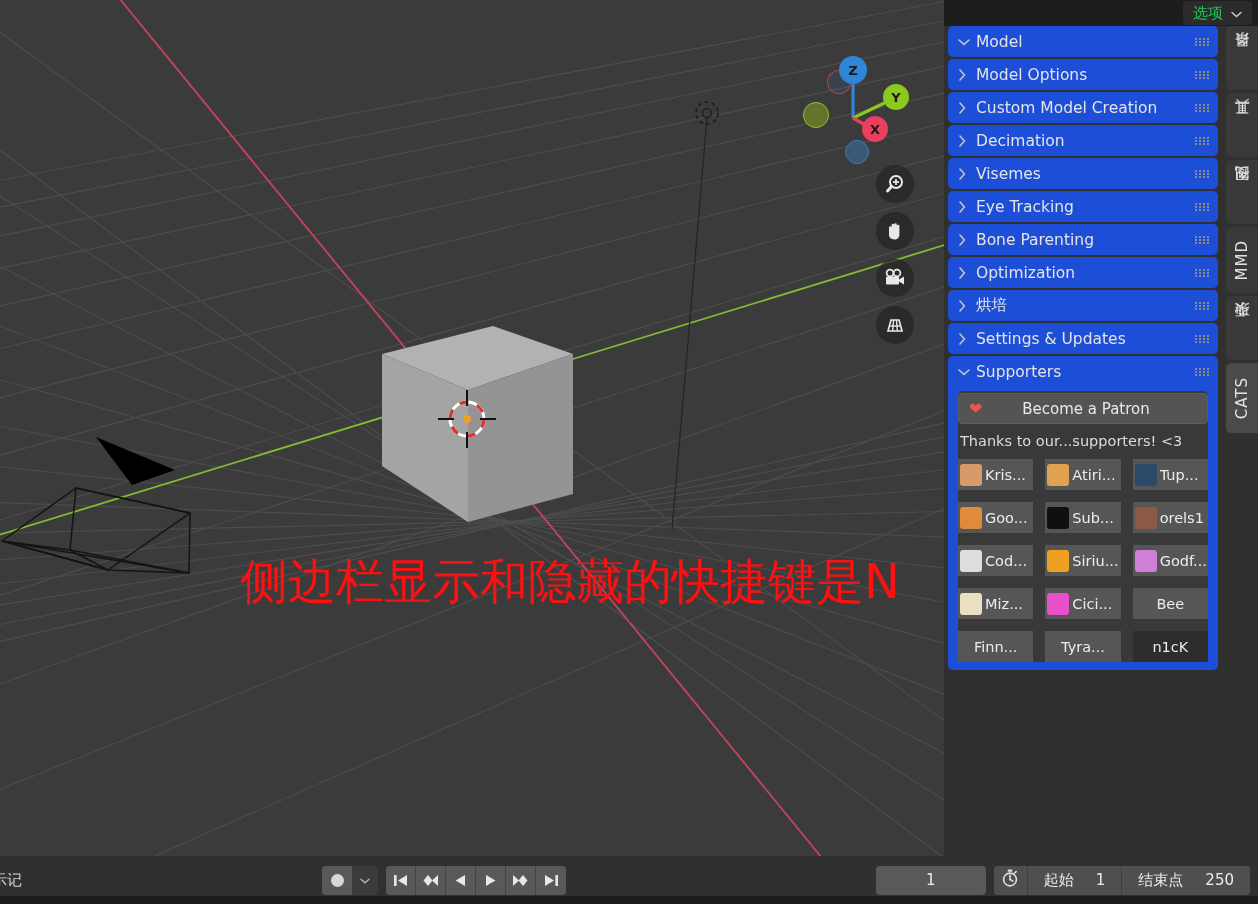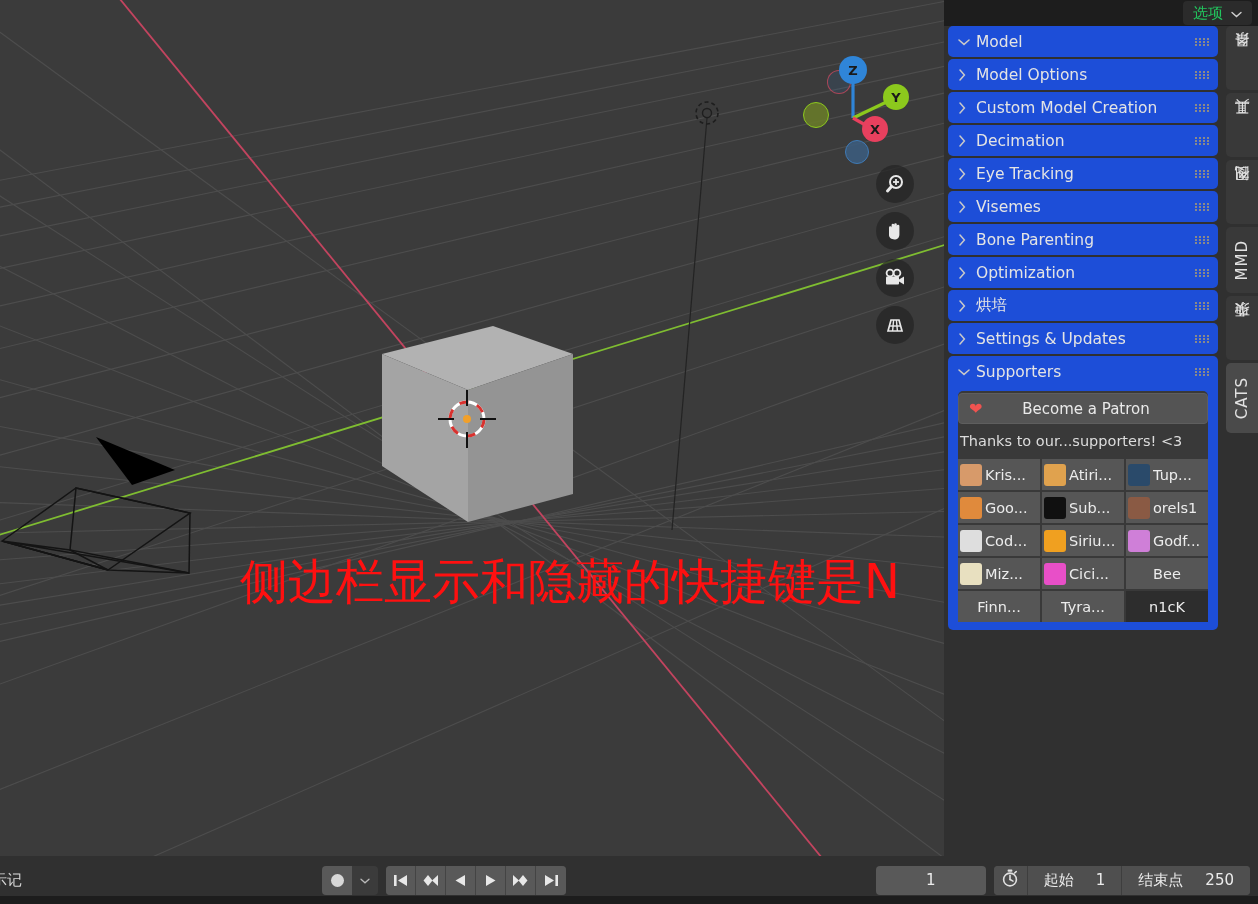--- a/index.html
+++ b/index.html
@@ -453,7 +453,7 @@
               <path d="M2 1 L6.4 6 L2 11" stroke="#c9c9c9" stroke-width="1.5" fill="none" stroke-linecap="round"></path>
             </svg>
           </span>
-        <span class="panel-title">Eye Tracking</span>
+        <span class="panel-title">Visemes</span>
         <span class="grip">
           <i style="left:0;top:0"></i>
             <i style="left:4px;top:0"></i>
@@ -478,7 +478,7 @@
               <path d="M2 1 L6.4 6 L2 11" stroke="#c9c9c9" stroke-width="1.5" fill="none" stroke-linecap="round"></path>
             </svg>
           </span>
-        <span class="panel-title">Visemes</span>
+        <span class="panel-title">Eye Tracking</span>
         <span class="grip">
           <i style="left:0;top:0"></i>
             <i style="left:4px;top:0"></i>

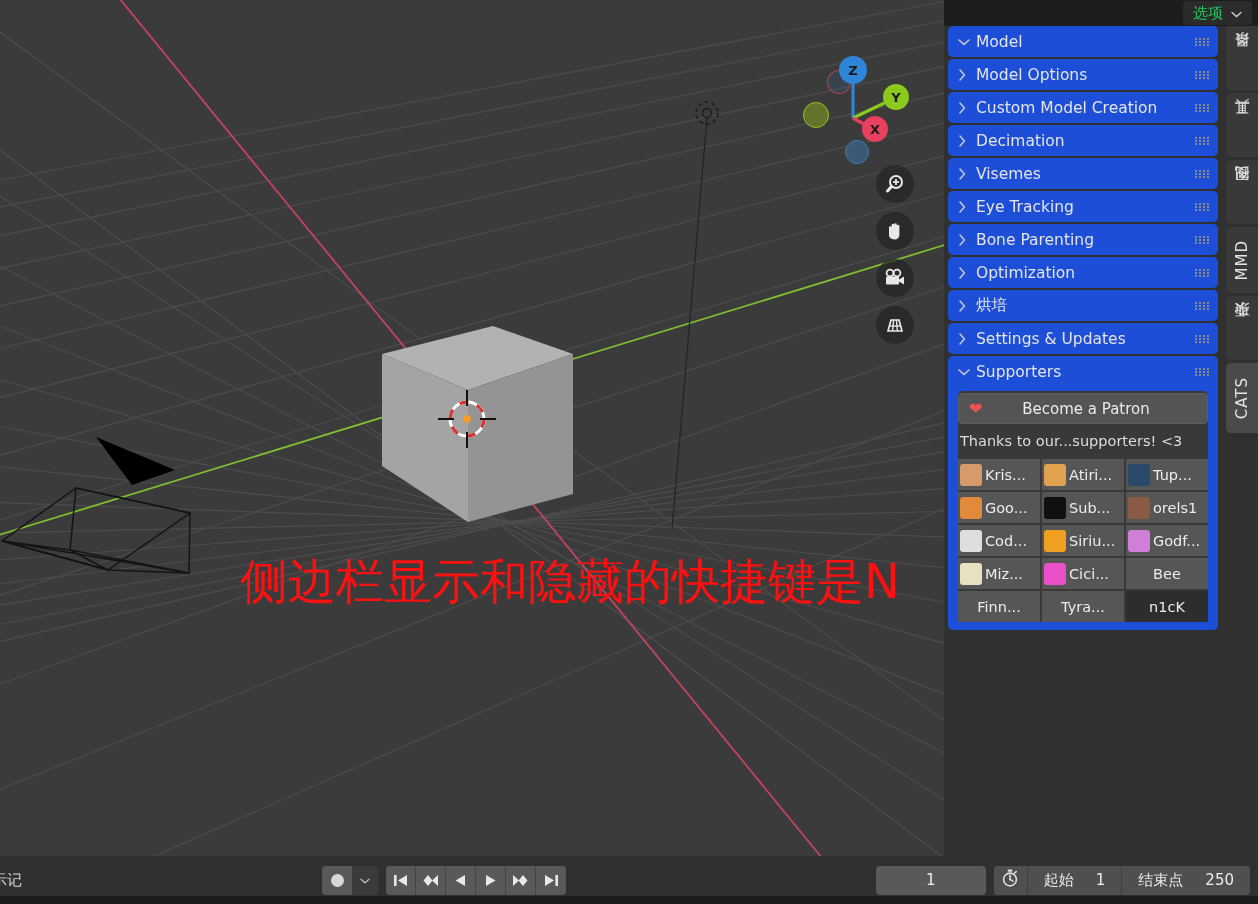--- a/index.html
+++ b/index.html
@@ -101,7 +101,7 @@
   }
   .patron-heart { position: absolute; left: 10px; font-size: 16px; color: #ef5350; }
   .patron-label { width: 100%; text-align: center; color: #eaeaea; font-size: 15px; padding-left: 6px; }
-  .sup-grid { display: grid; grid-template-columns: repeat(3, 1fr); gap: 2px; margin-top: 4px; }
+  .sup-grid { display: grid; grid-template-columns: repeat(3, 1fr); gap: 12px; margin-top: 4px; }
   .sup-cell {
     background: #565656; height: 31px; display: flex; align-items: center;
     gap: 3px; padding: 0 2px; overflow: hidden;

